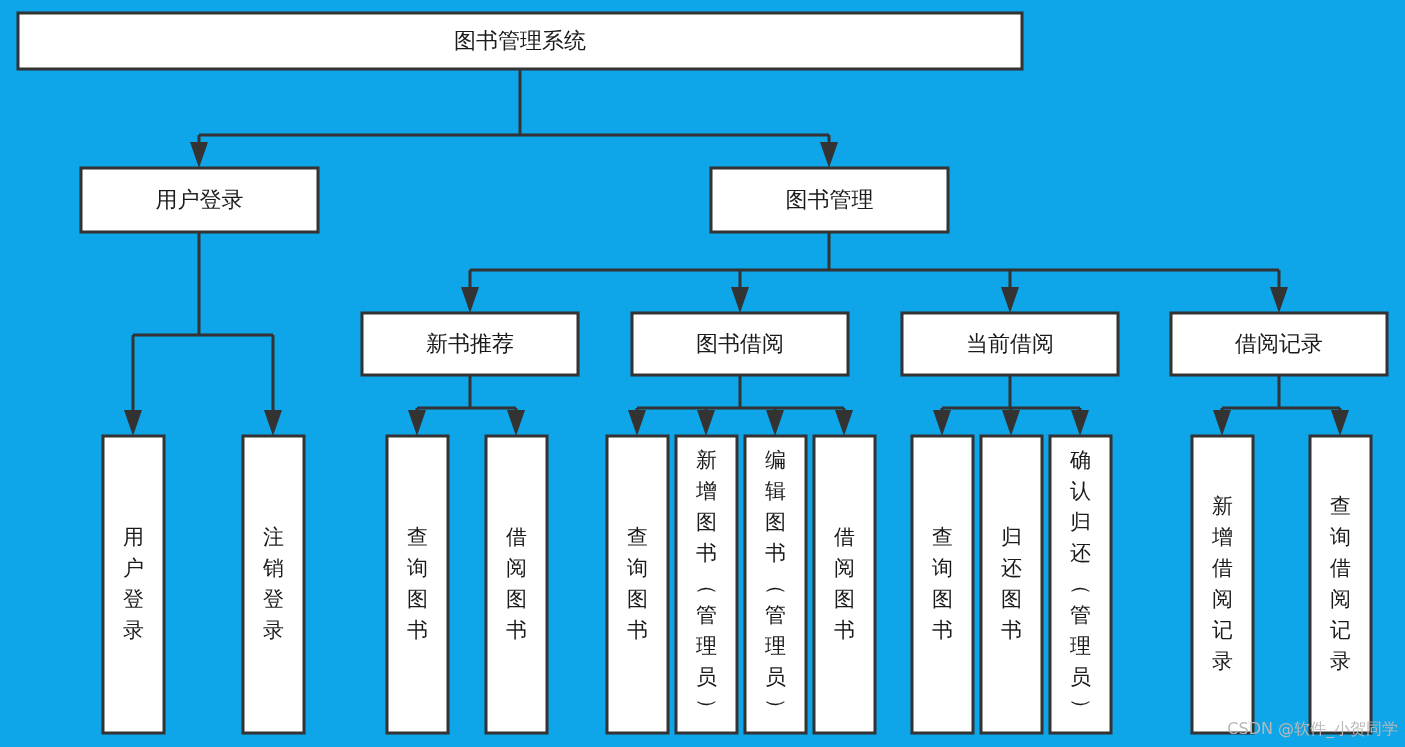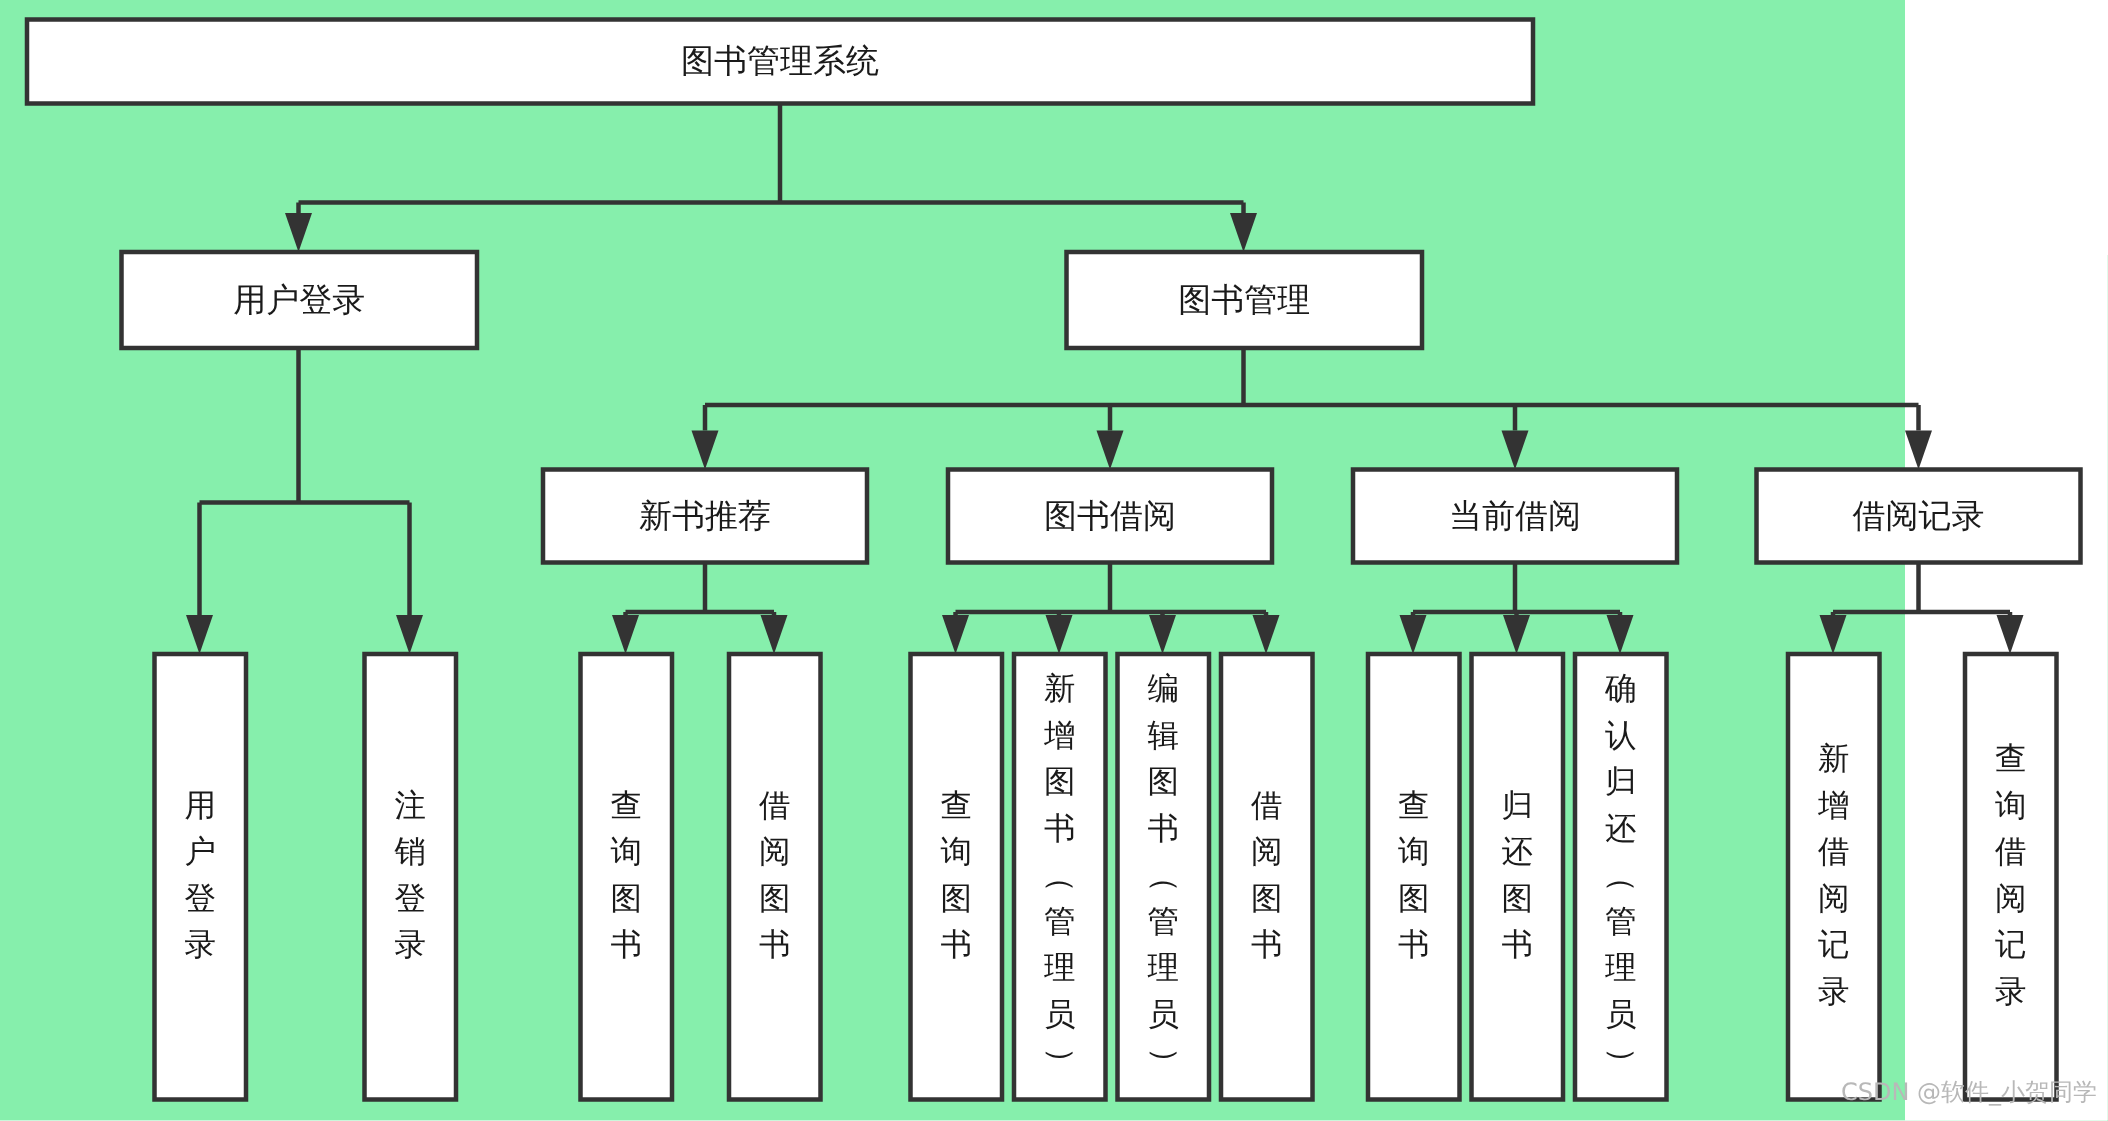--- a/index.html
+++ b/index.html
@@ -16,9 +16,9 @@
   }
   #diagram-root {
     position: relative;
-    width: 1270px;
+    width: 1405px;
     height: 747px;
-    background: #86efac;
+    background: #0ea5e9;
   }
   svg.diagram-canvas {
     position: absolute;

